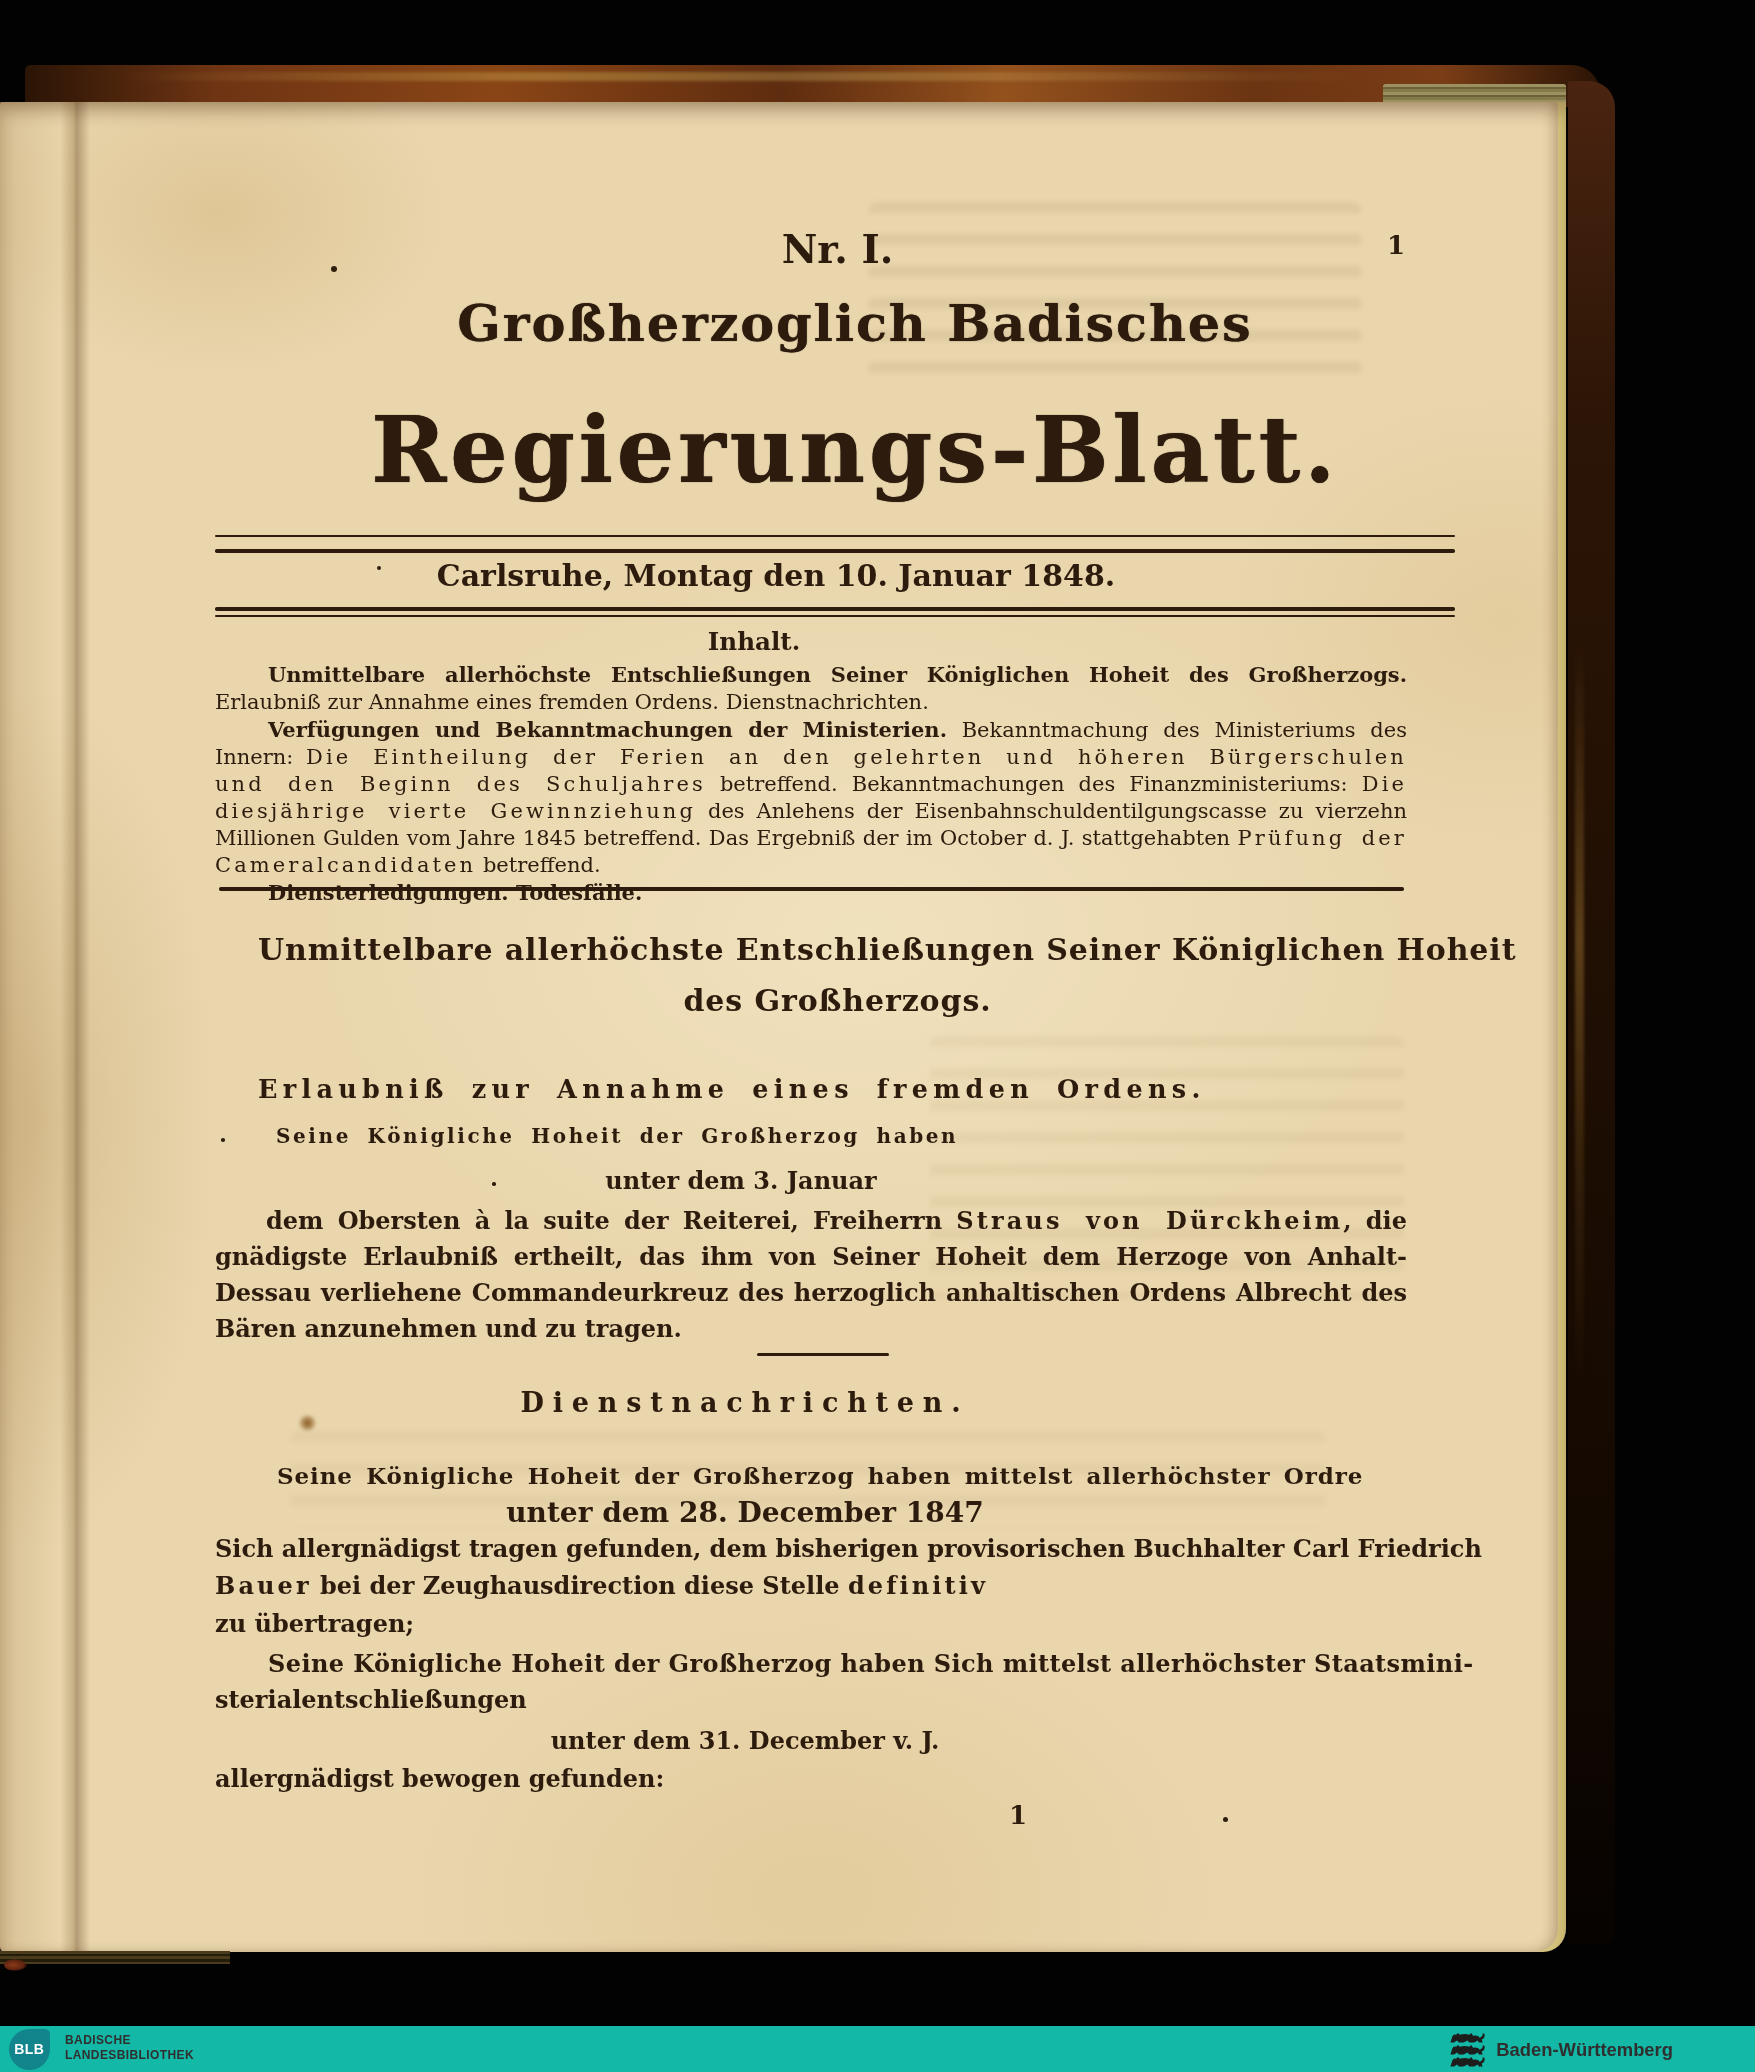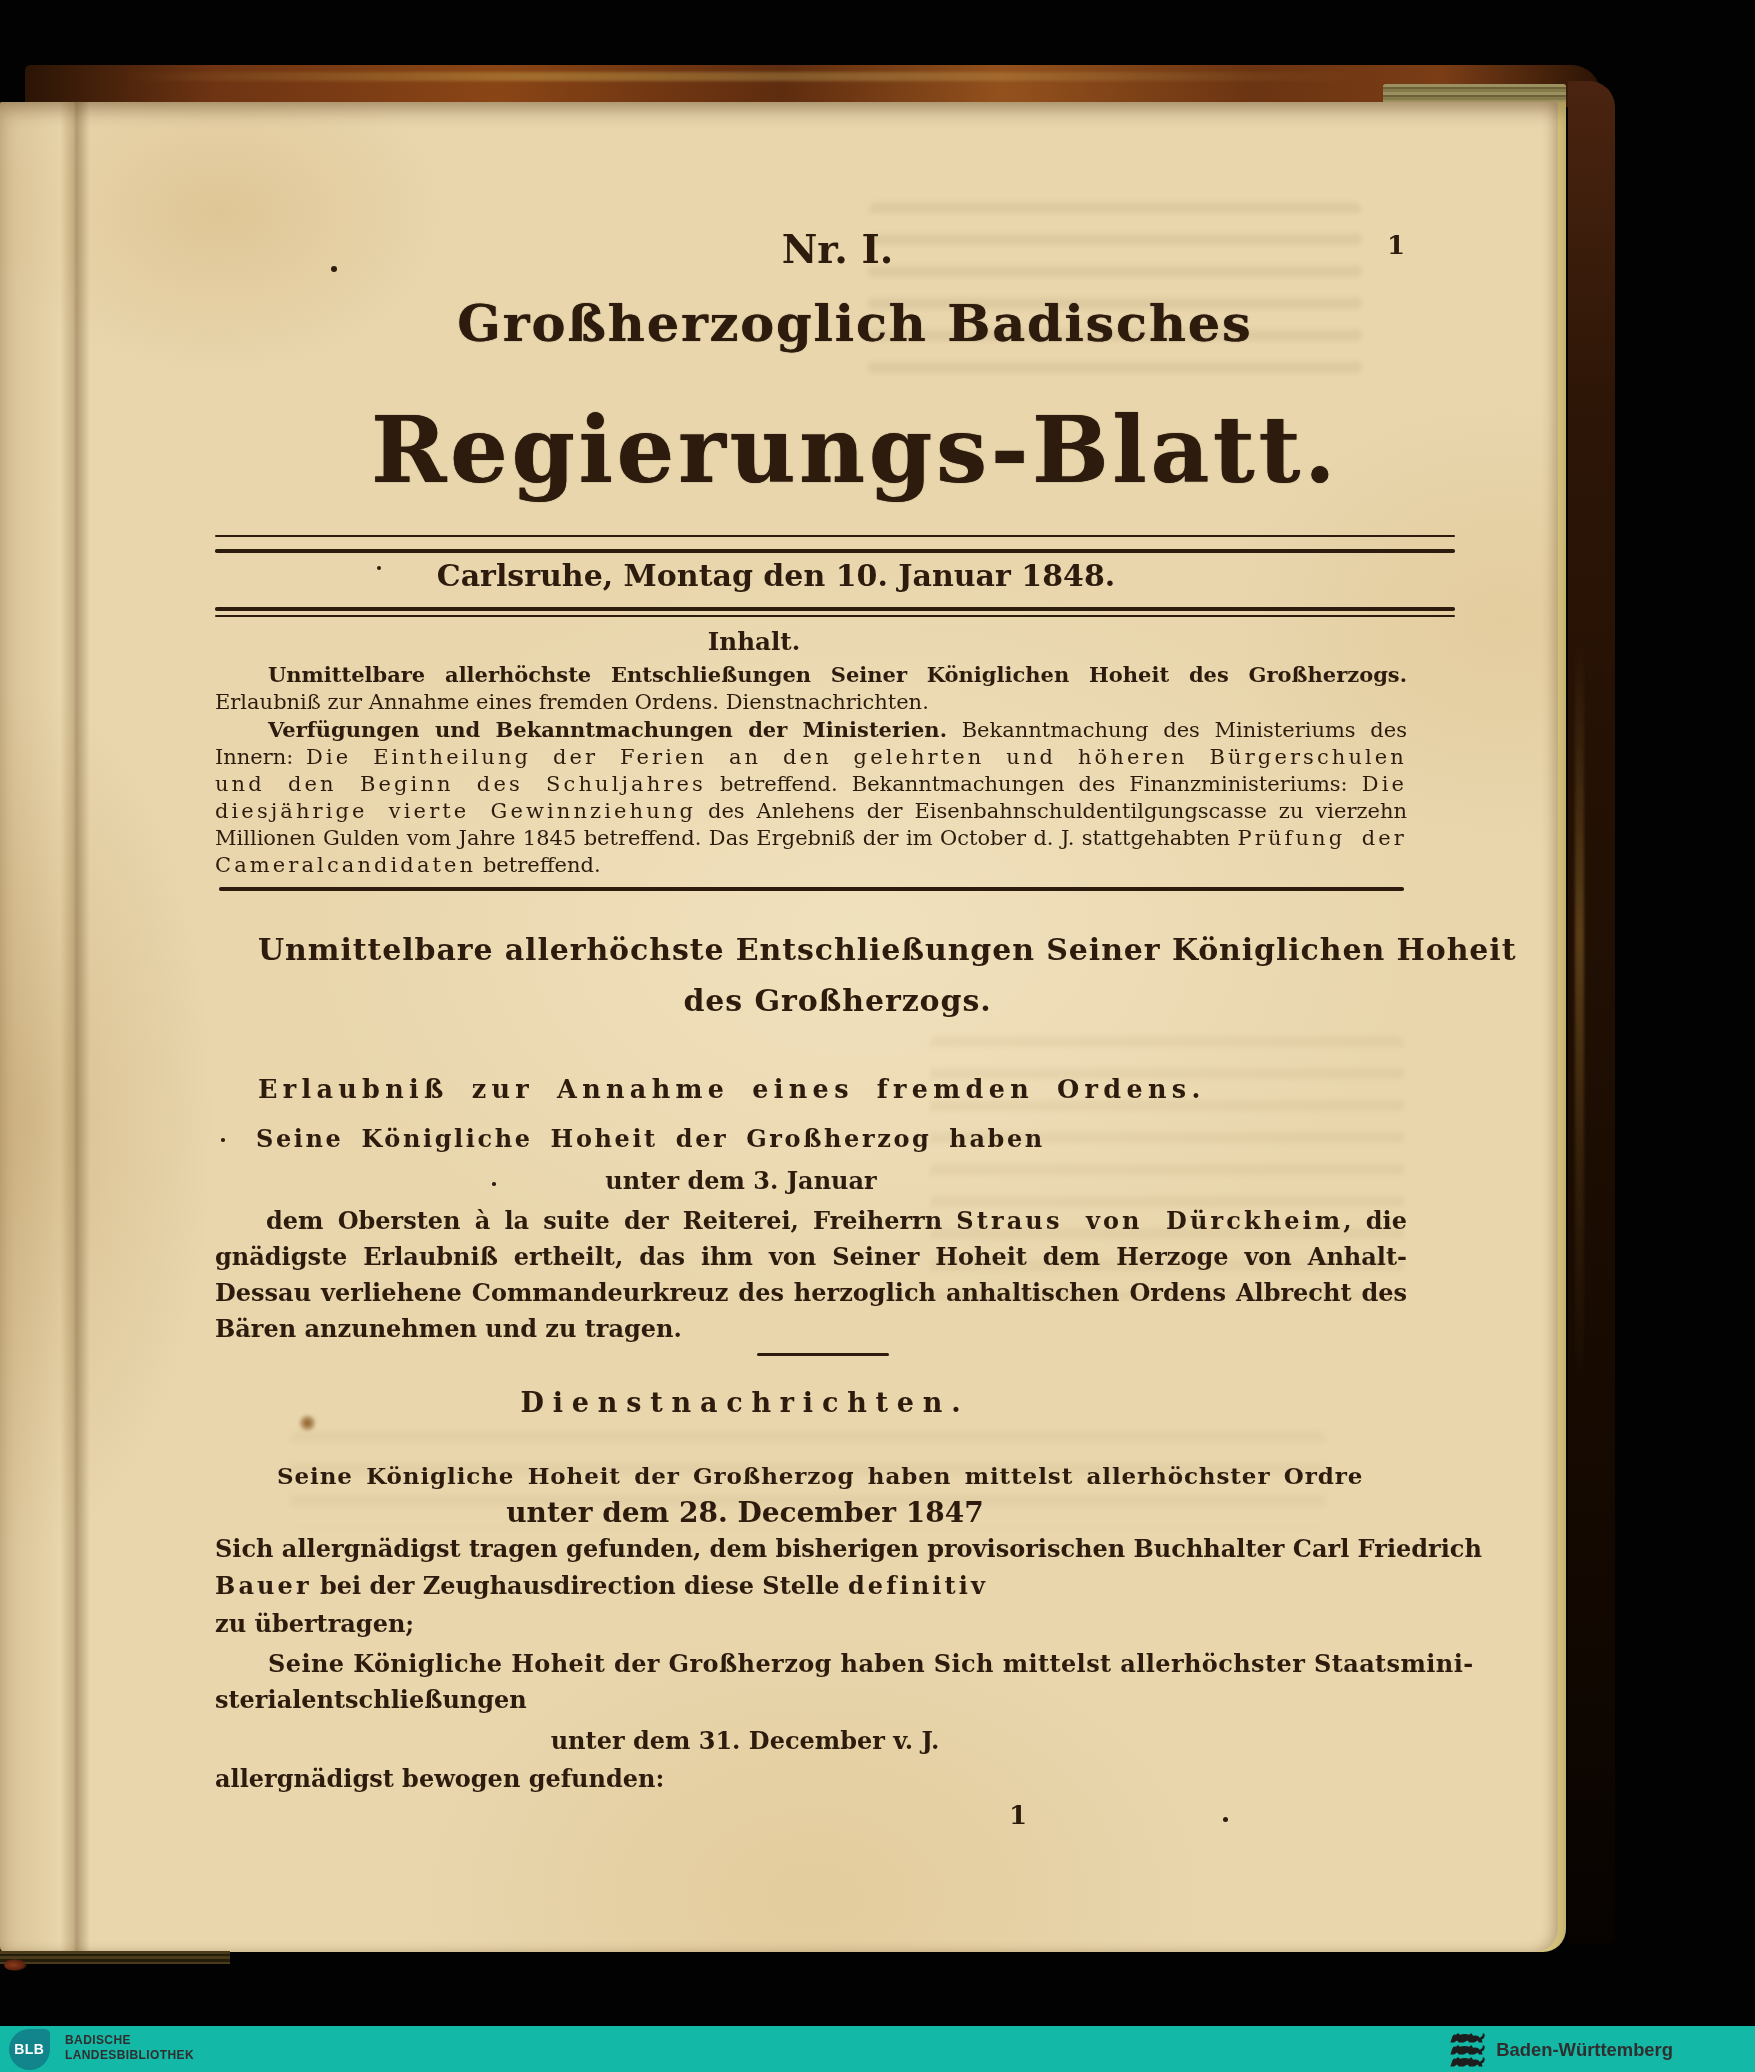--- a/index.html
+++ b/index.html
@@ -145,6 +145,7 @@
   <div class="abs inhalt-block">
     <p><span class="seg-bold">Unmittelbare allerhöchste Entschließungen Seiner Königlichen Hoheit des Großherzogs.</span><span>  Erlaubniß zur Annahme eines fremden Ordens.  Dienstnachrichten.</span></p>
     <p><span class="seg-bold">Verfügungen und Bekanntmachungen der Ministerien.</span><span>  Bekanntmachung des Ministeriums des Innern: </span><span class="seg-spaced">Die Eintheilung der Ferien an den gelehrten und höheren Bürgerschulen und den Beginn des Schuljahres</span><span> betreffend.  Bekanntmachungen des Finanzministeriums: </span><span class="seg-spaced">Die diesjährige vierte Gewinnziehung</span><span> des Anlehens der Eisenbahnschuldentilgungscasse zu vierzehn Millionen Gulden vom Jahre 1845 betreffend.  Das Ergebniß der im October d. J. stattgehabten </span><span class="seg-spaced">Prüfung der Cameralcandidaten</span><span> betreffend.</span></p>
+    <p class="no-just"><span class="seg-bold">Diensterledigungen.  Todesfälle.</span></p>
   </div>
   <div class="rule" style="left:219px;top:887px;width:1185px;height:3.5px;"></div>
 

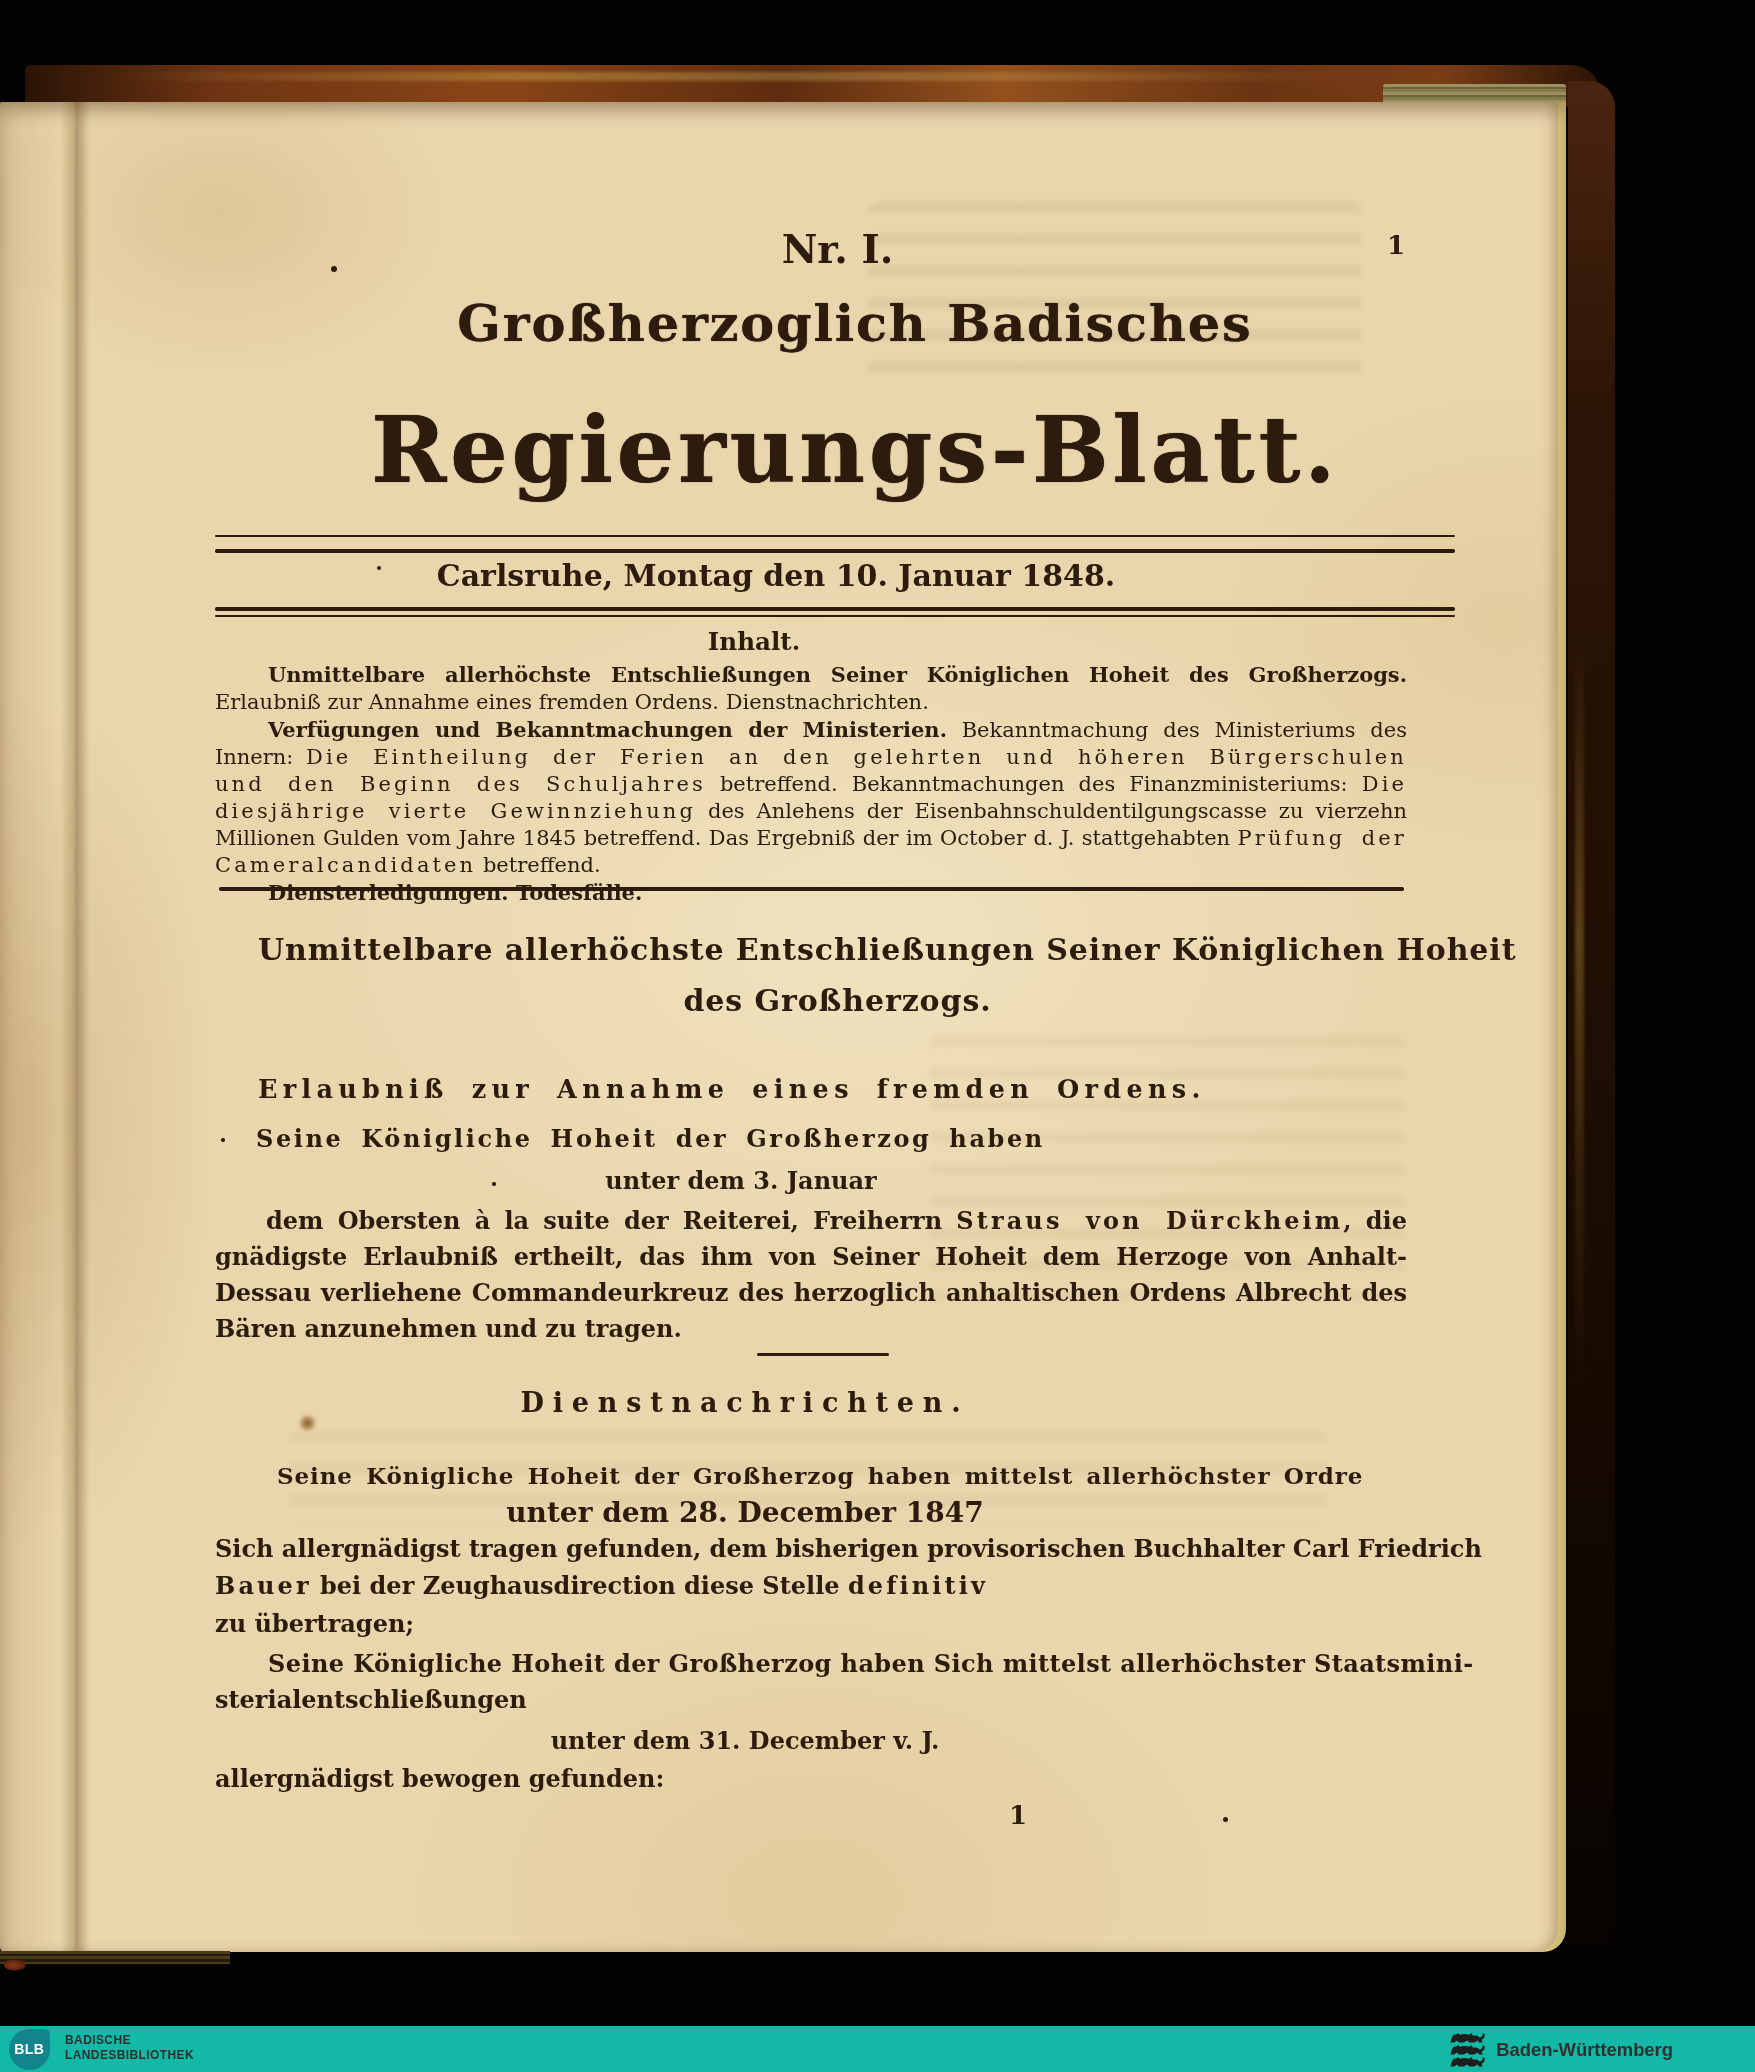--- a/index.html
+++ b/index.html
@@ -73,7 +73,7 @@
   .s1-heading1{left:215px;top:932px;width:1159px;font-size:30px;font-weight:bold;letter-spacing:0.9px;}
   .s1-heading2{left:215px;top:983px;width:1159px;font-size:30px;font-weight:bold;letter-spacing:0.9px;}
   .s1-subheading{left:215px;top:1074px;width:930px;font-size:25.5px;font-weight:bold;letter-spacing:5.3px;word-spacing:8.8px;}
-  .s1-intro{left:256px;top:1124px;font-size:24px;font-weight:bold;letter-spacing:2.6px;word-spacing:7px;}
+  .s1-intro{left:276px;top:1124px;font-size:20px;font-weight:bold;letter-spacing:2.6px;word-spacing:7px;}
   .s1-date{left:215px;top:1166px;width:966px;font-size:24px;font-weight:bold;}
   .s1-para{left:215px;top:1203px;width:1192px;font-size:24px;line-height:36px;text-align:justify;font-weight:bold;}
   .s1-para p{margin:0;text-indent:51px;}

